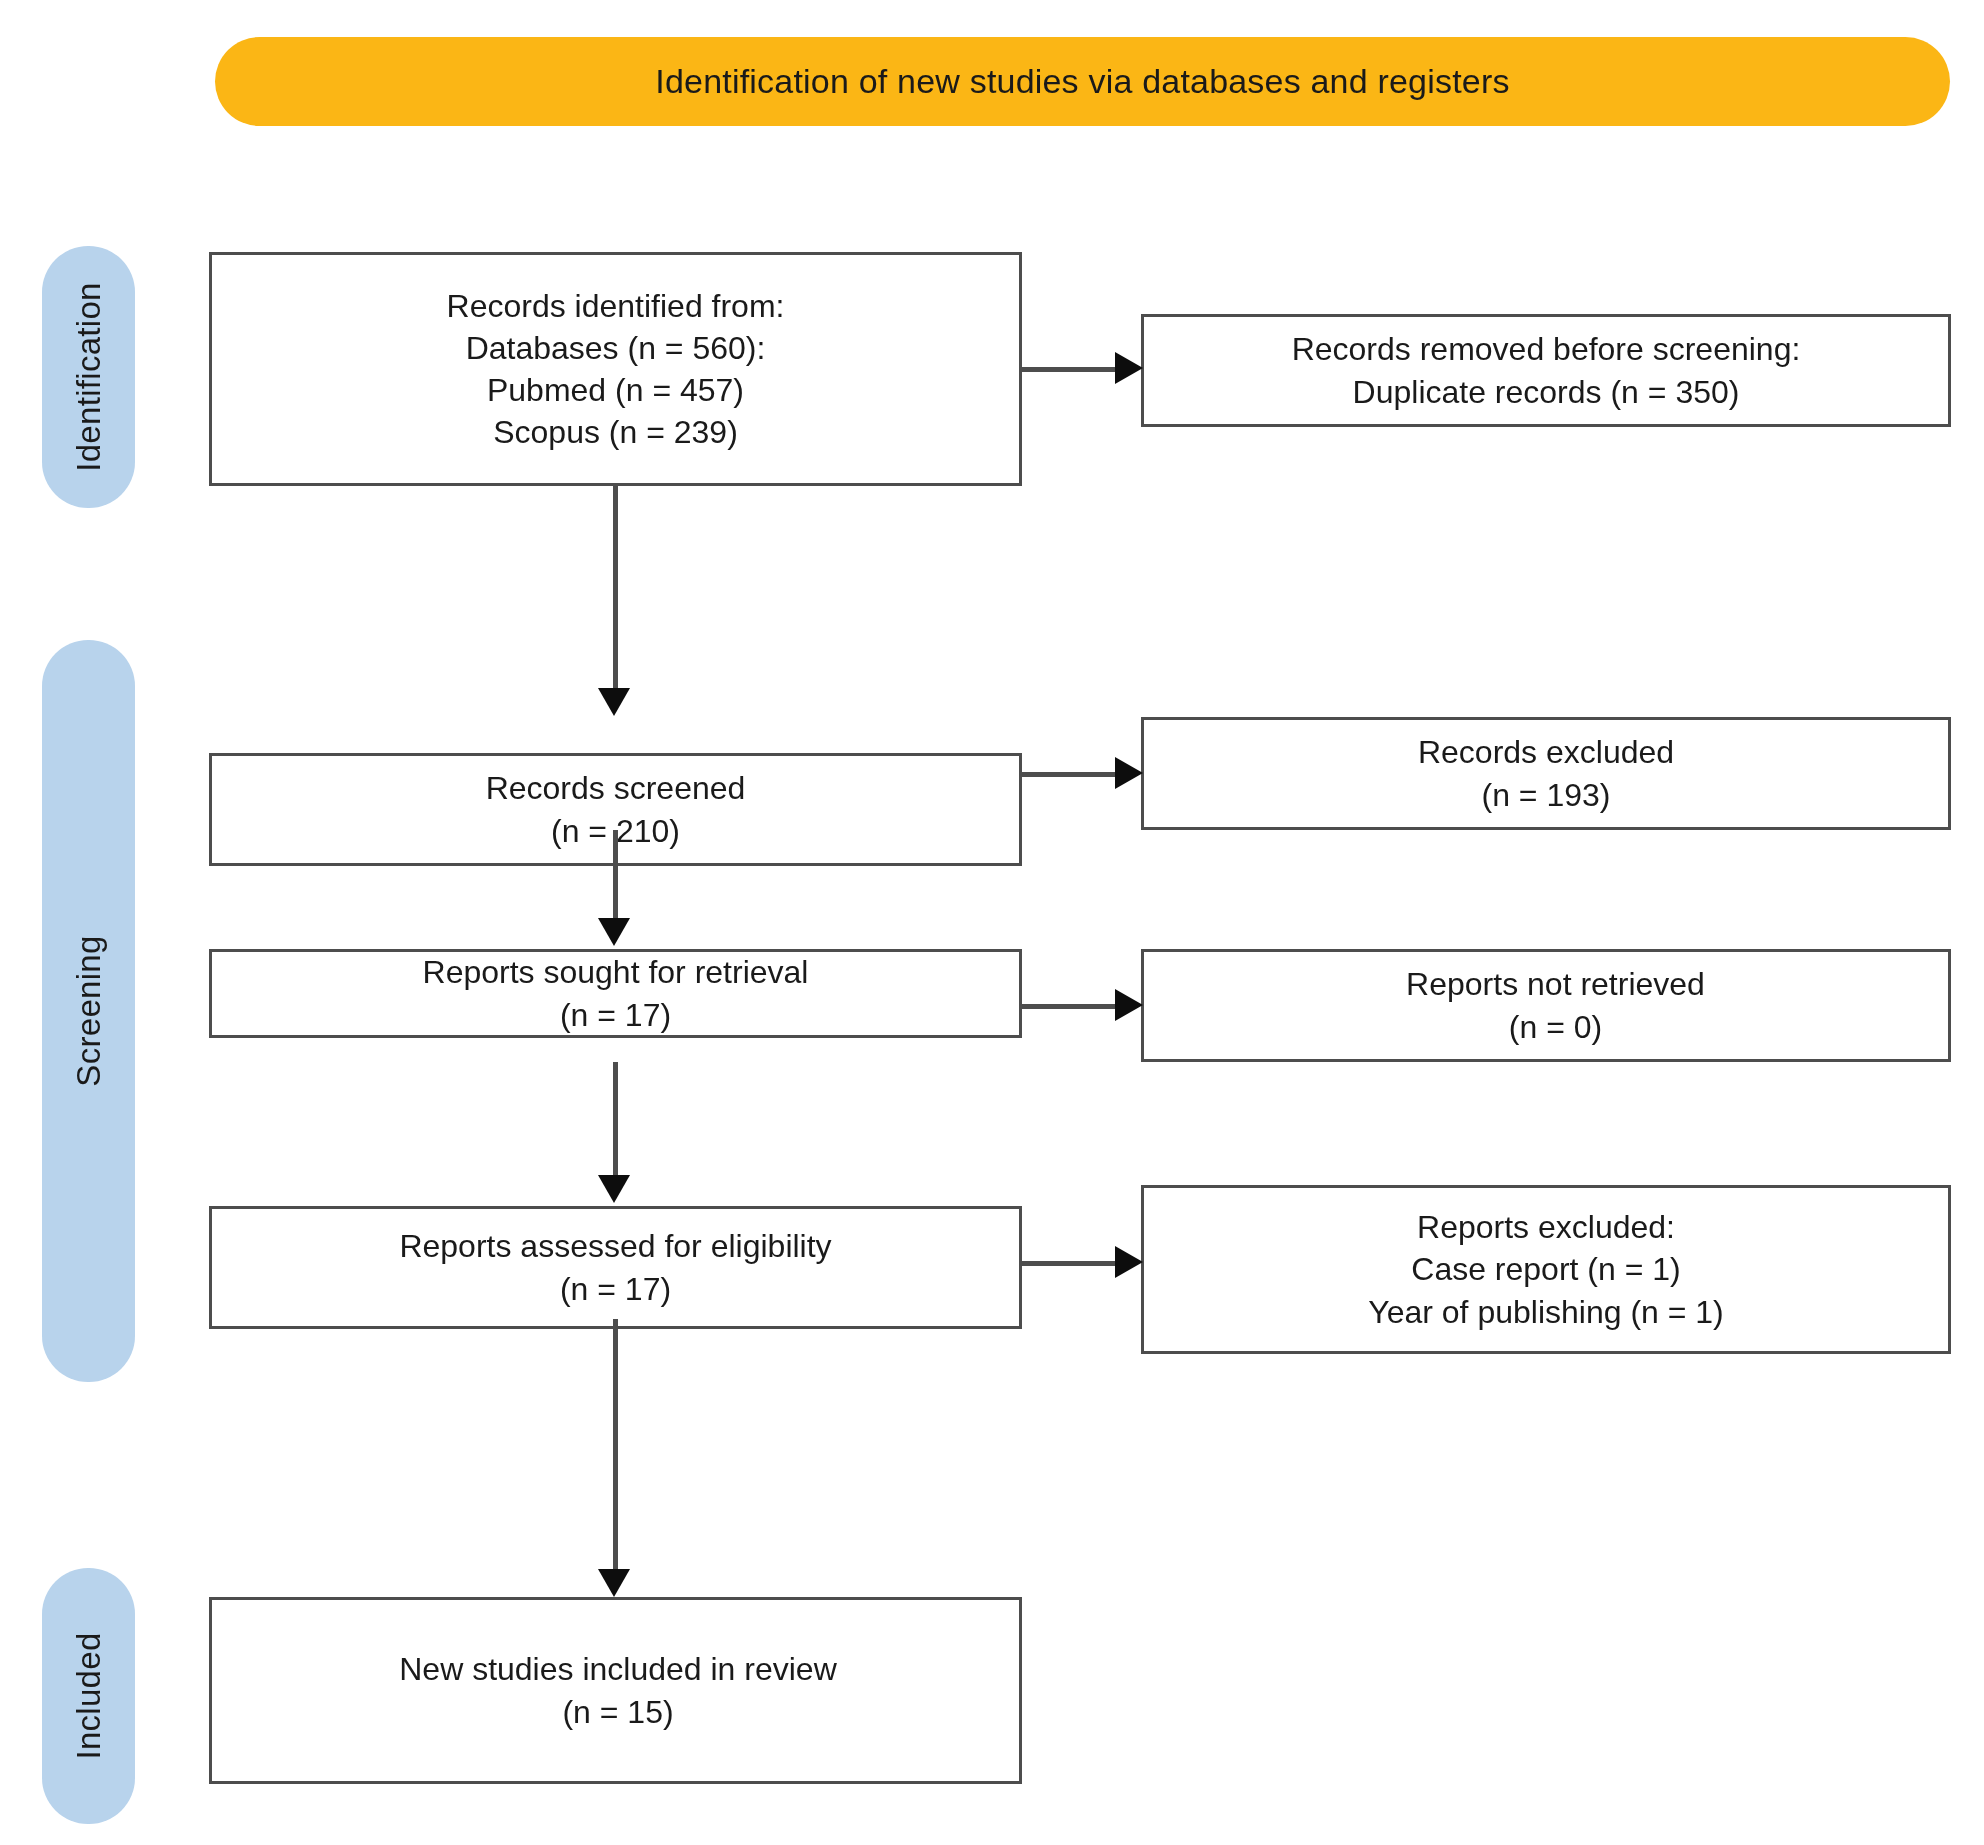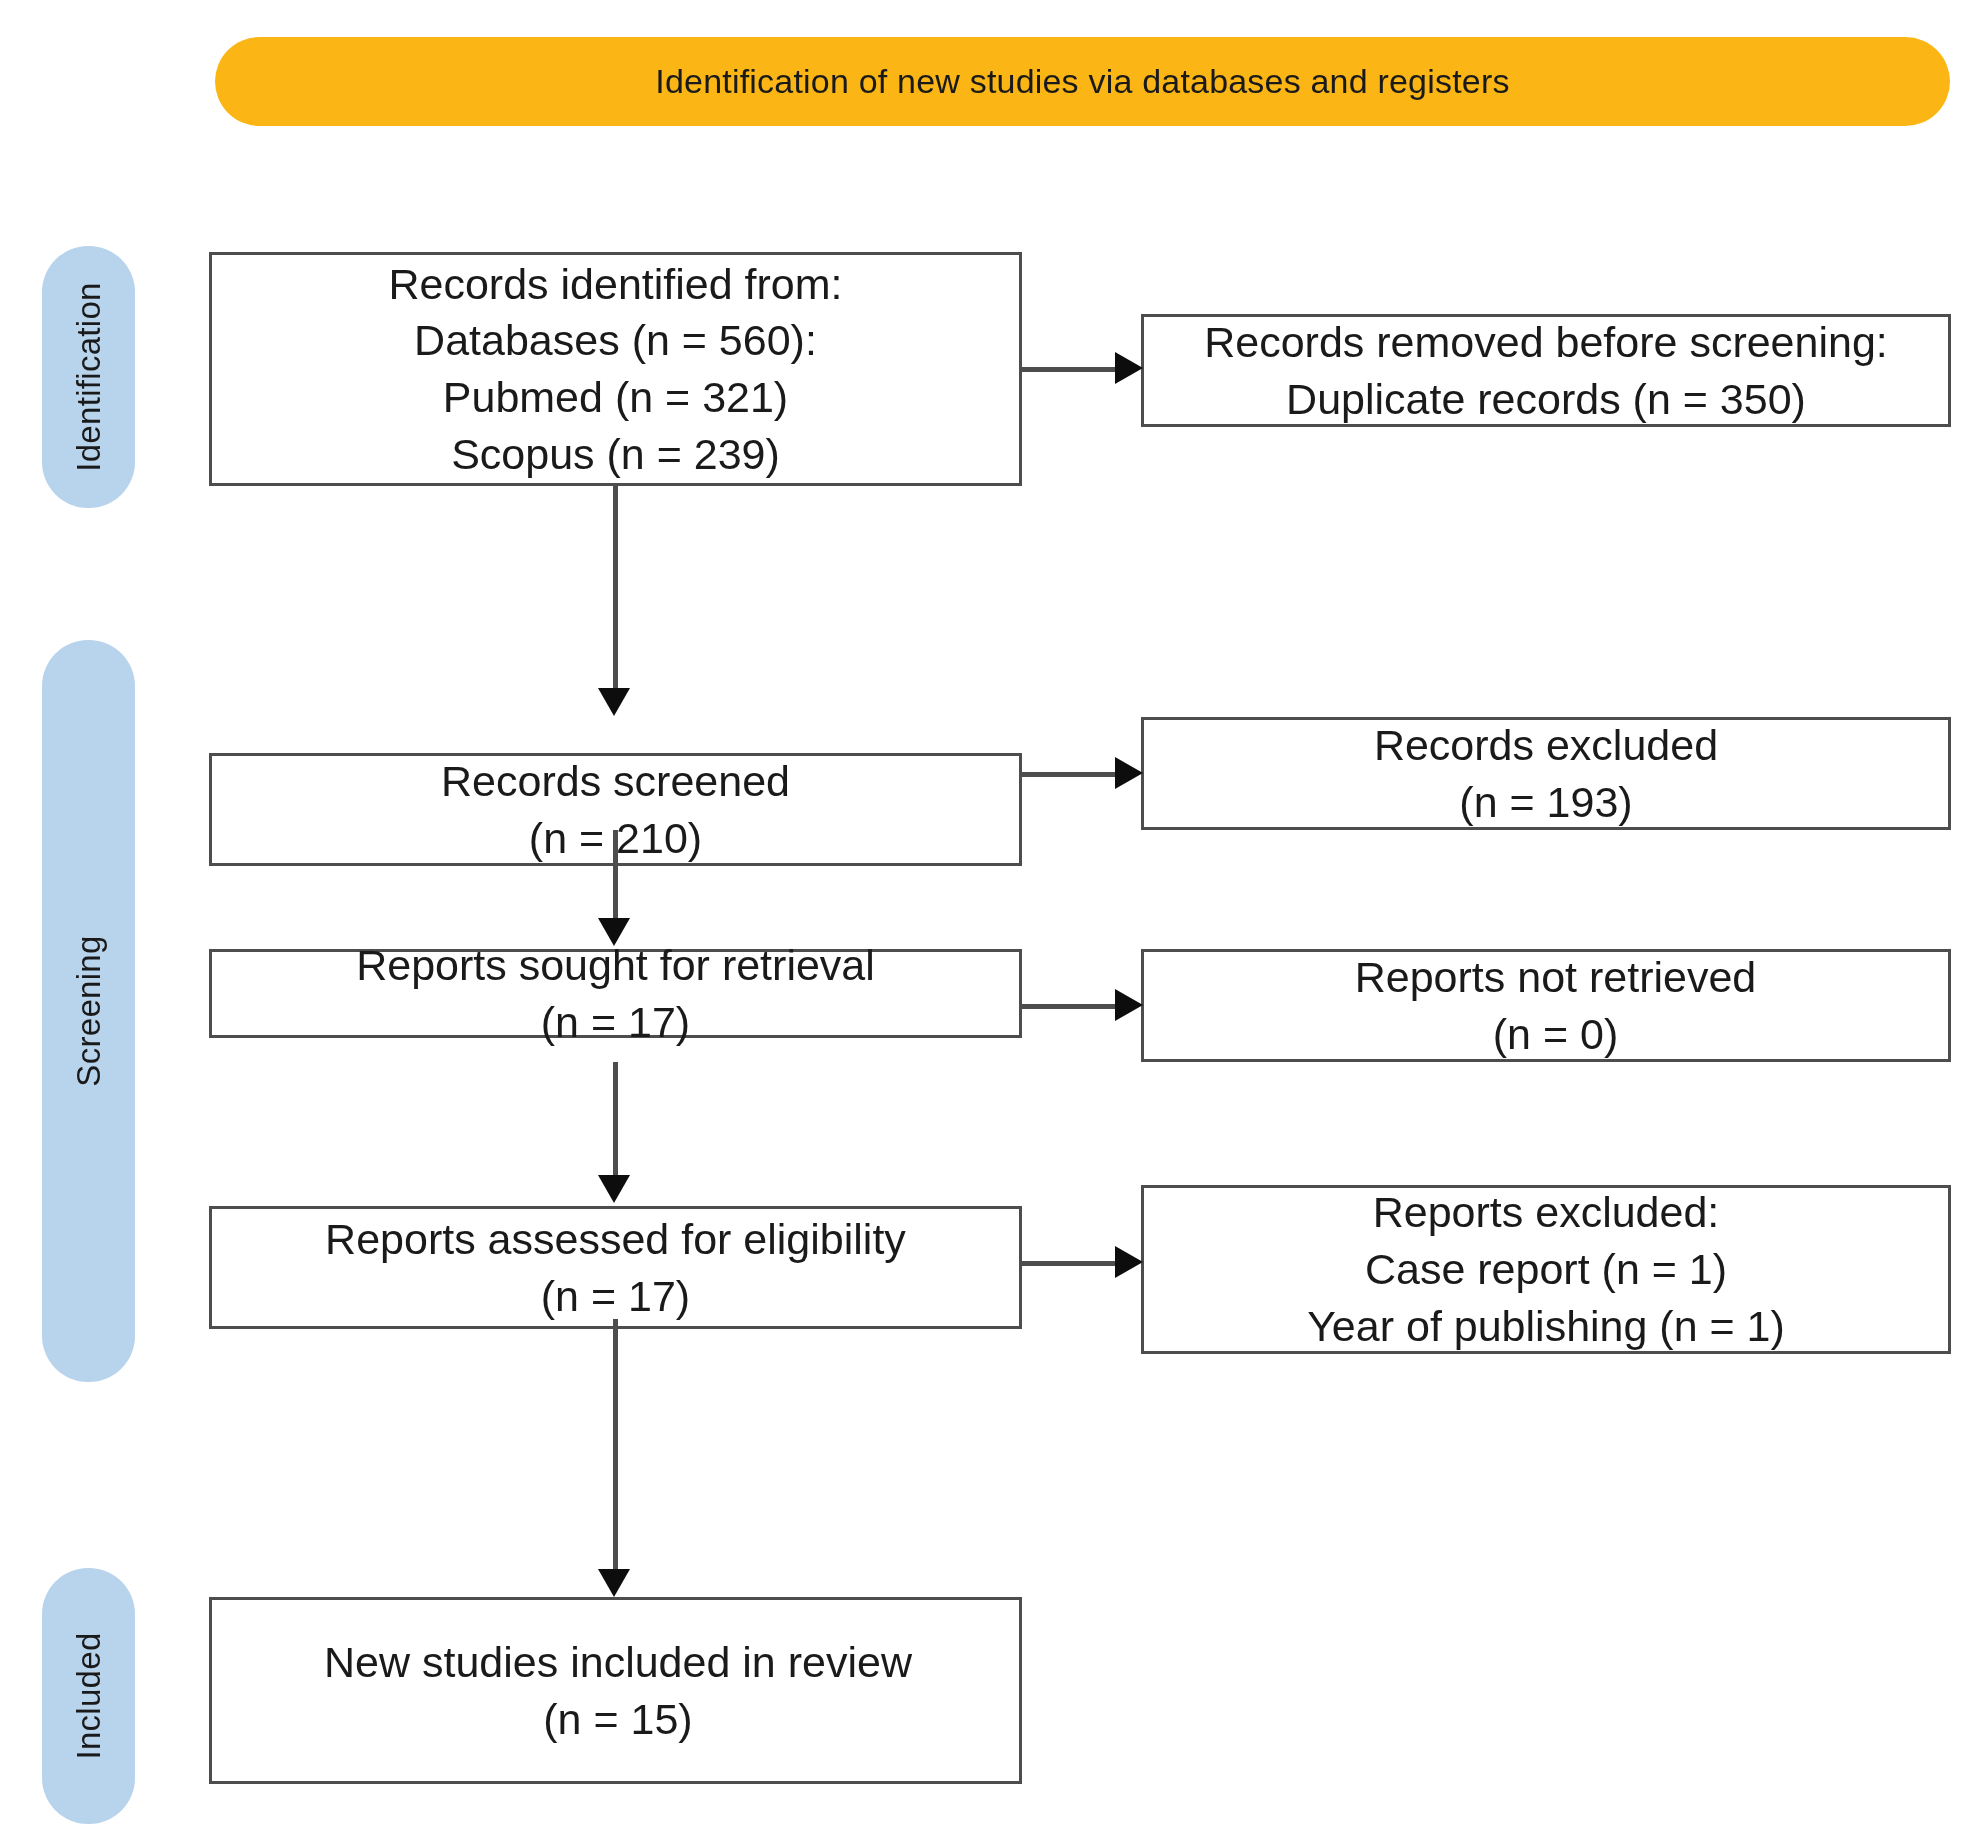--- a/index.html
+++ b/index.html
@@ -78,7 +78,7 @@
     padding: 5.6px 15px;
   }
   .flow-box .line {
-    font-size: 43px;
+    font-size: 32px;
     line-height: 1.32;
     color: #1a1a1a;
     text-align: center;

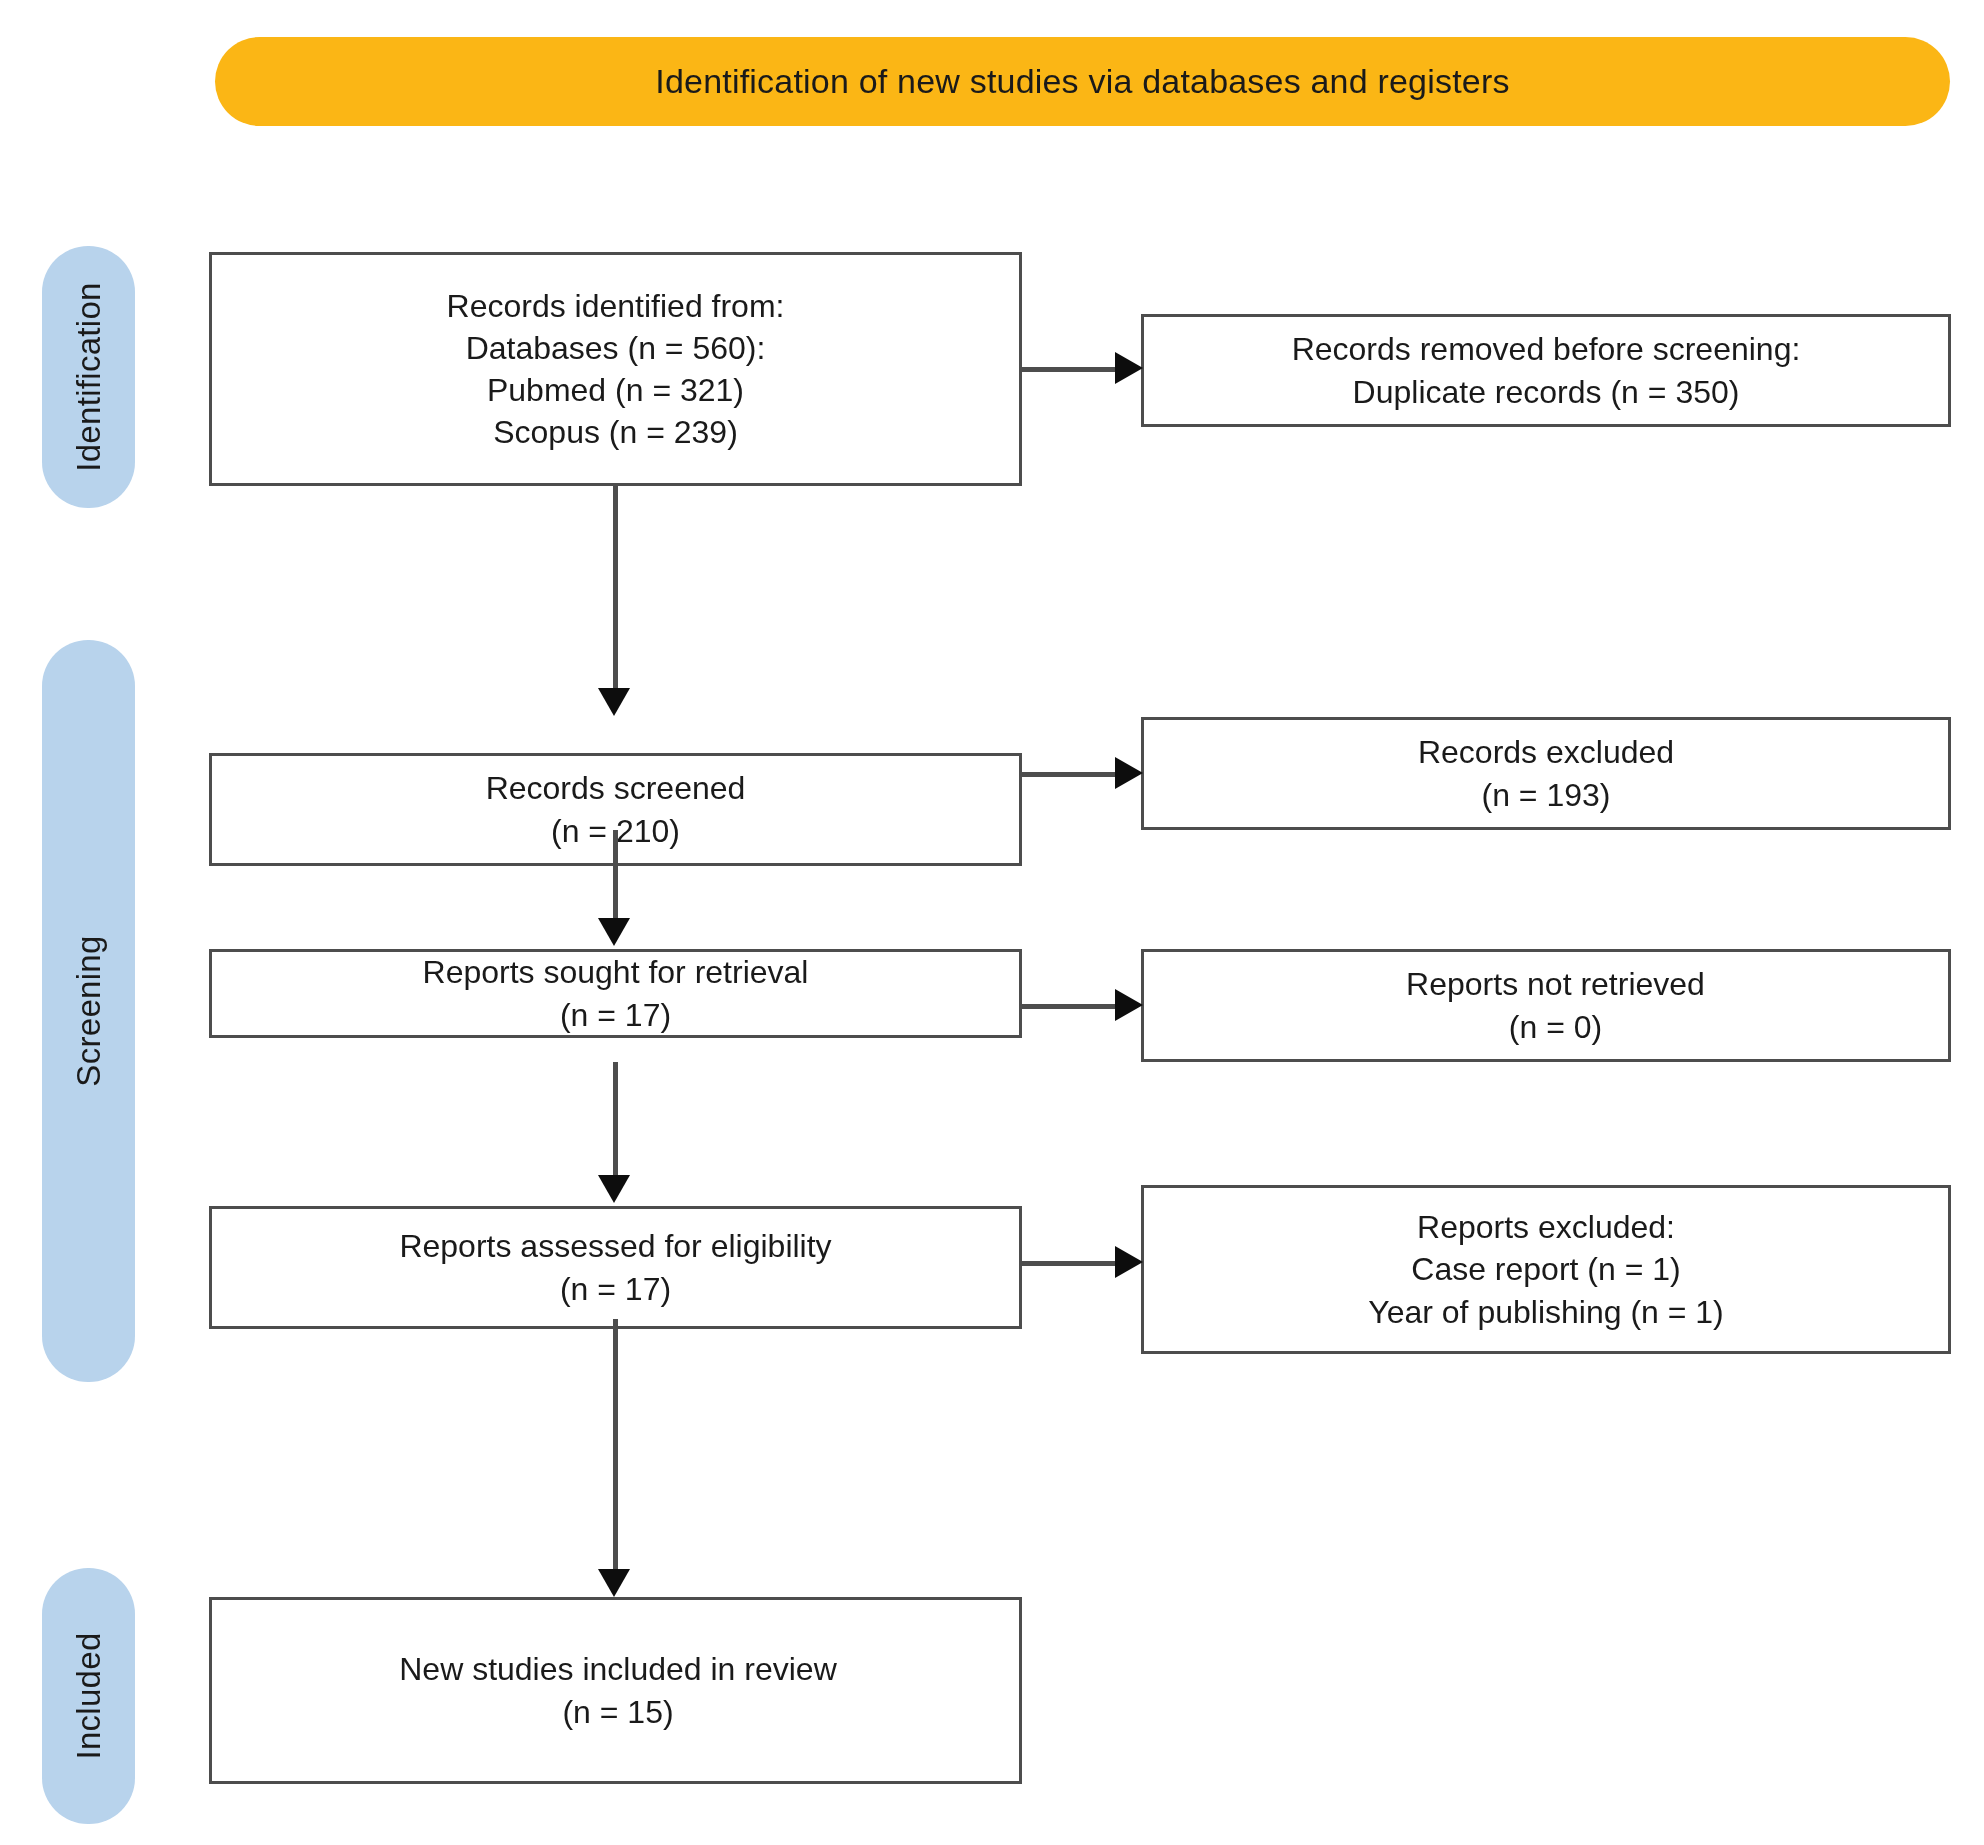--- a/index.html
+++ b/index.html
@@ -153,7 +153,7 @@
   <div class="flow-box col-left box-identified">
     <div class="line">Records identified from:</div>
     <div class="line">Databases (n = 560):</div>
-    <div class="line">Pubmed (n = 321)</div>
+    <div class="line">Pubmed (n = 457)</div>
     <div class="line">Scopus (n = 239)</div>
   </div>
 

